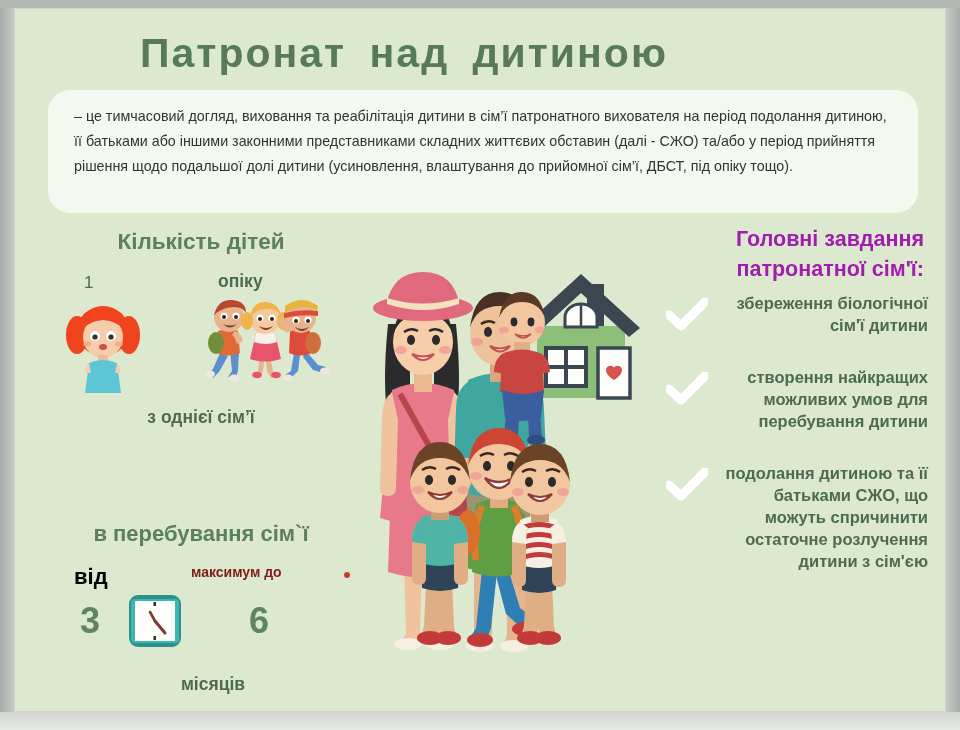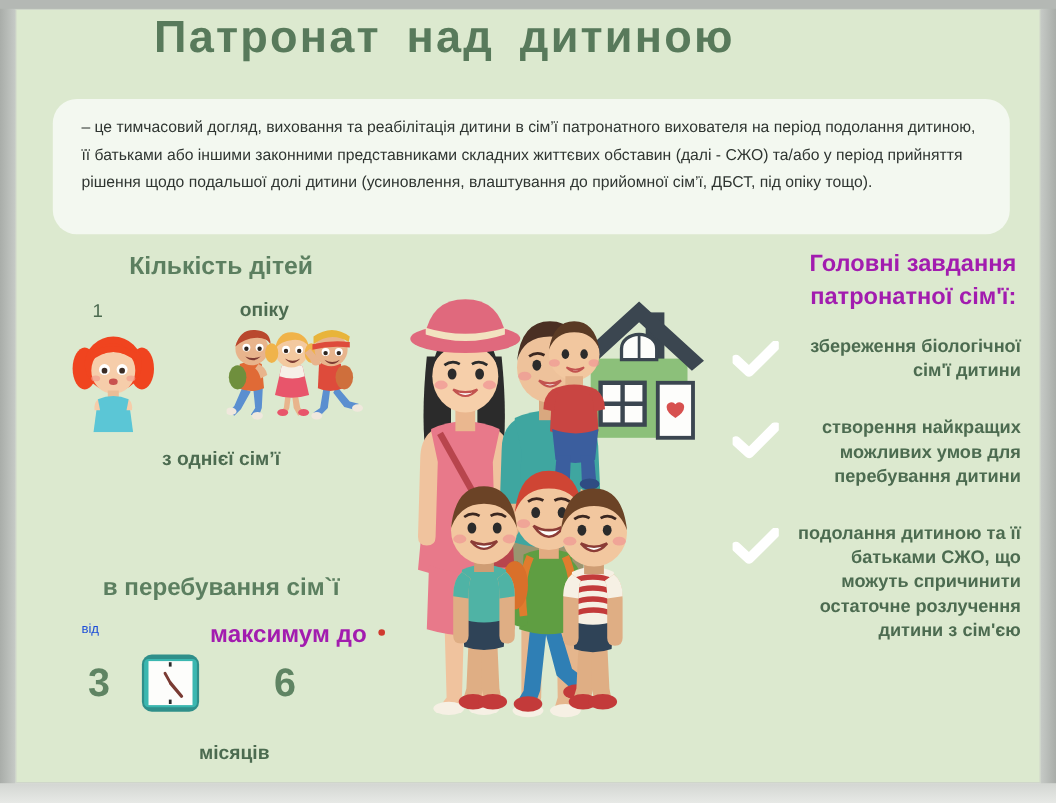--- a/index.html
+++ b/index.html
@@ -32,7 +32,7 @@
 
   
   .title {
-    position: absolute; left: 0; top: 10px; width: 808px;
+    position: absolute; left: 0; top: 30px; width: 808px;
     text-align: center;
     font-size: 41px; font-weight: 700; letter-spacing: 2px;
     color: #587a5b;

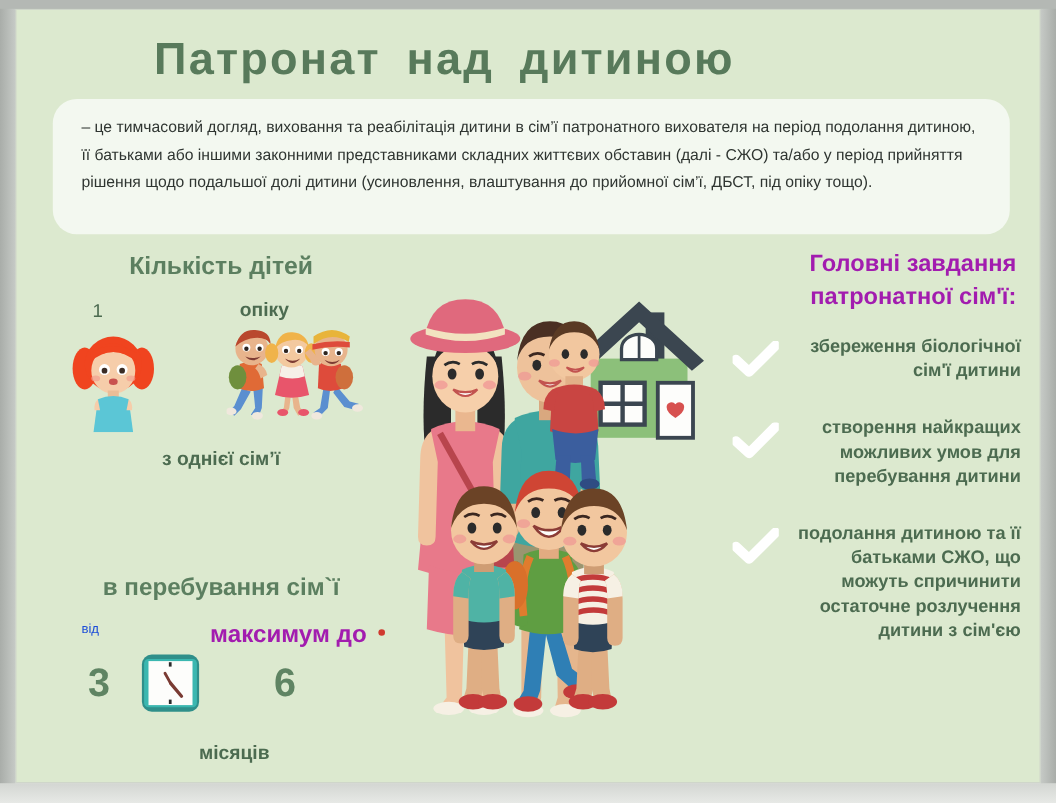--- a/index.html
+++ b/index.html
@@ -91,7 +91,7 @@
     text-align: right; padding-right: 4px;
   }
   .task {
-    position: relative; margin-top: 20px; padding-left: 58px; min-height: 48px;
+    position: relative; margin-top: 8px; padding-left: 58px; min-height: 48px;
   }
   .task .tick { position: absolute; left: 6px; top: 6px; width: 42px; height: 34px; }
   .task .ttxt {

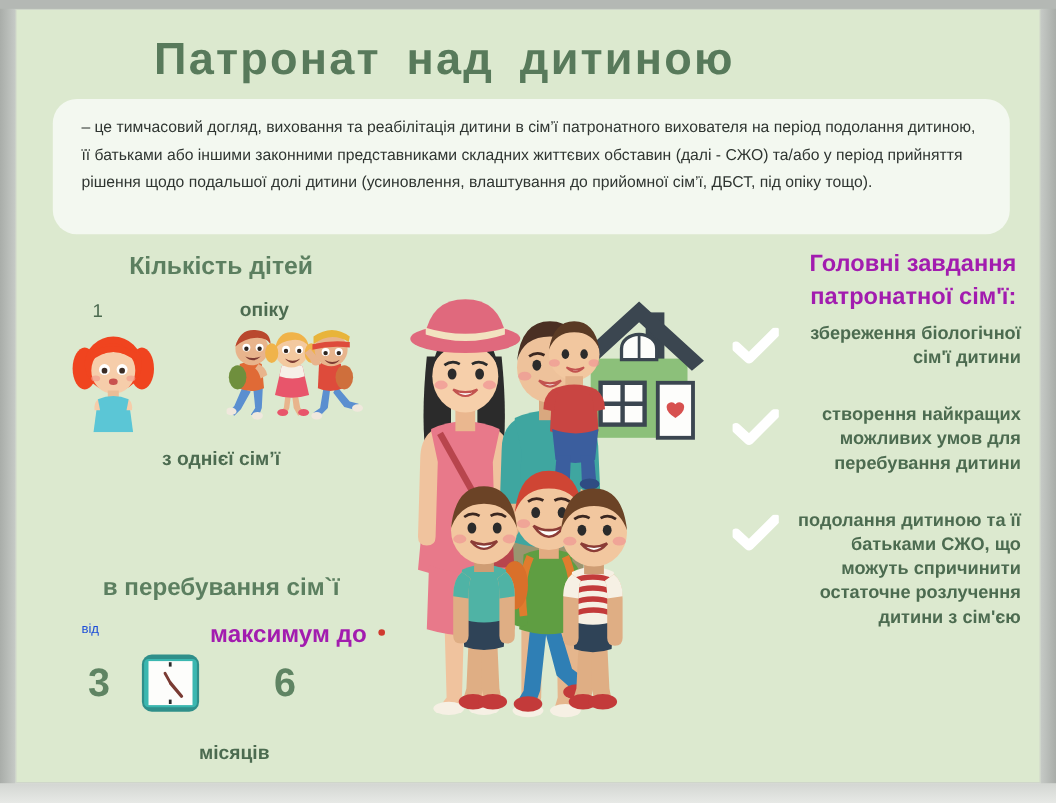--- a/index.html
+++ b/index.html
@@ -71,7 +71,7 @@
   .col-left2 { position: absolute; left: 36px; top: 492px; width: 330px; }
   .h2b { font-size: 22px; font-weight: 700; color: #5c7f60; text-align: center; line-height: 28px; }
   .dur-row { position: relative; height: 110px; margin-top: 16px; }
-  .lbl-from { position: absolute; left: 38px; top: 0; font-size: 12px; color: #1d4ed8; font-weight: 400; }
+  .lbl-from { position: absolute; left: 38px; top: 0; font-size: 22px; color: #000000; font-weight: 700; }
   .lbl-max  { position: absolute; left: 155px; top: 0; font-size: 22px; color: #a21caf; font-weight: 700; }
   .num3 { position: absolute; left: 44px; top: 36px; font-size: 36px; color: #5f8463; font-weight: 700; }
   .num6 { position: absolute; left: 213px; top: 36px; font-size: 36px; color: #5f8463; font-weight: 700; }

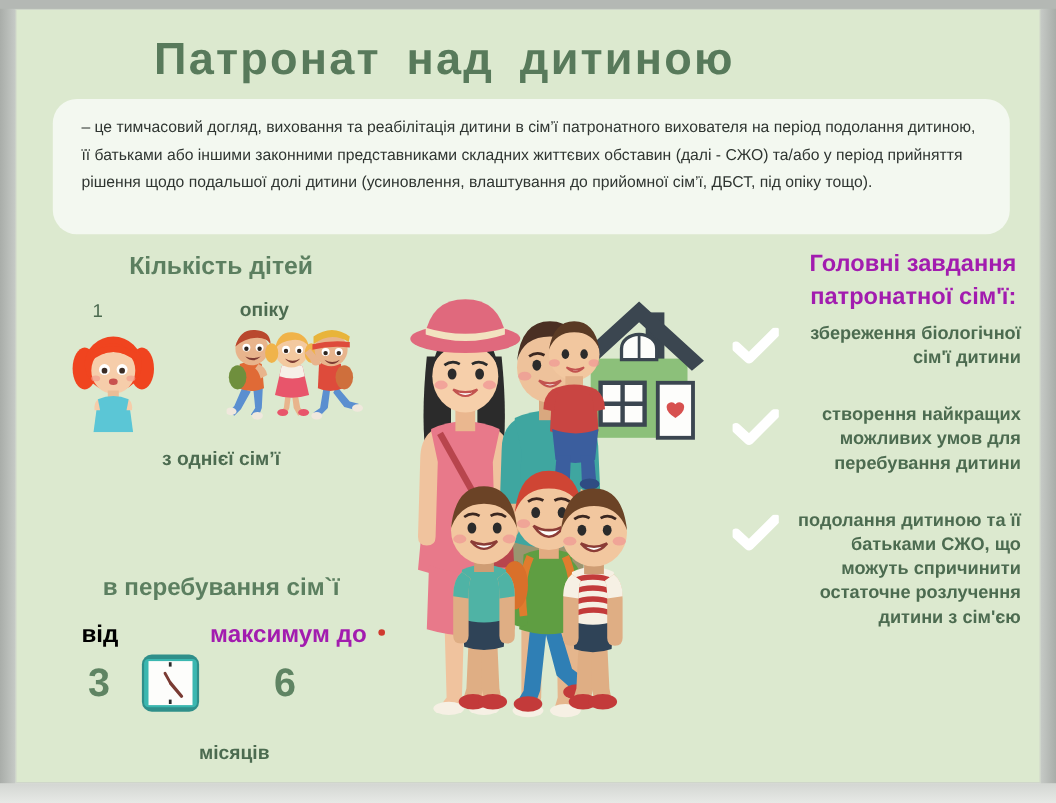--- a/index.html
+++ b/index.html
@@ -72,7 +72,7 @@
   .h2b { font-size: 22px; font-weight: 700; color: #5c7f60; text-align: center; line-height: 28px; }
   .dur-row { position: relative; height: 110px; margin-top: 16px; }
   .lbl-from { position: absolute; left: 38px; top: 0; font-size: 22px; color: #000000; font-weight: 700; }
-  .lbl-max  { position: absolute; left: 155px; top: 0; font-size: 22px; color: #a21caf; font-weight: 700; }
+  .lbl-max  { position: absolute; left: 155px; top: 0; font-size: 14px; color: #7f1d1d; font-weight: 700; }
   .num3 { position: absolute; left: 44px; top: 36px; font-size: 36px; color: #5f8463; font-weight: 700; }
   .num6 { position: absolute; left: 213px; top: 36px; font-size: 36px; color: #5f8463; font-weight: 700; }
   .months { text-align: center; font-size: 17.5px; color: #4c6b50; font-weight: 700; margin-top: 0; padding-left: 24px;}

